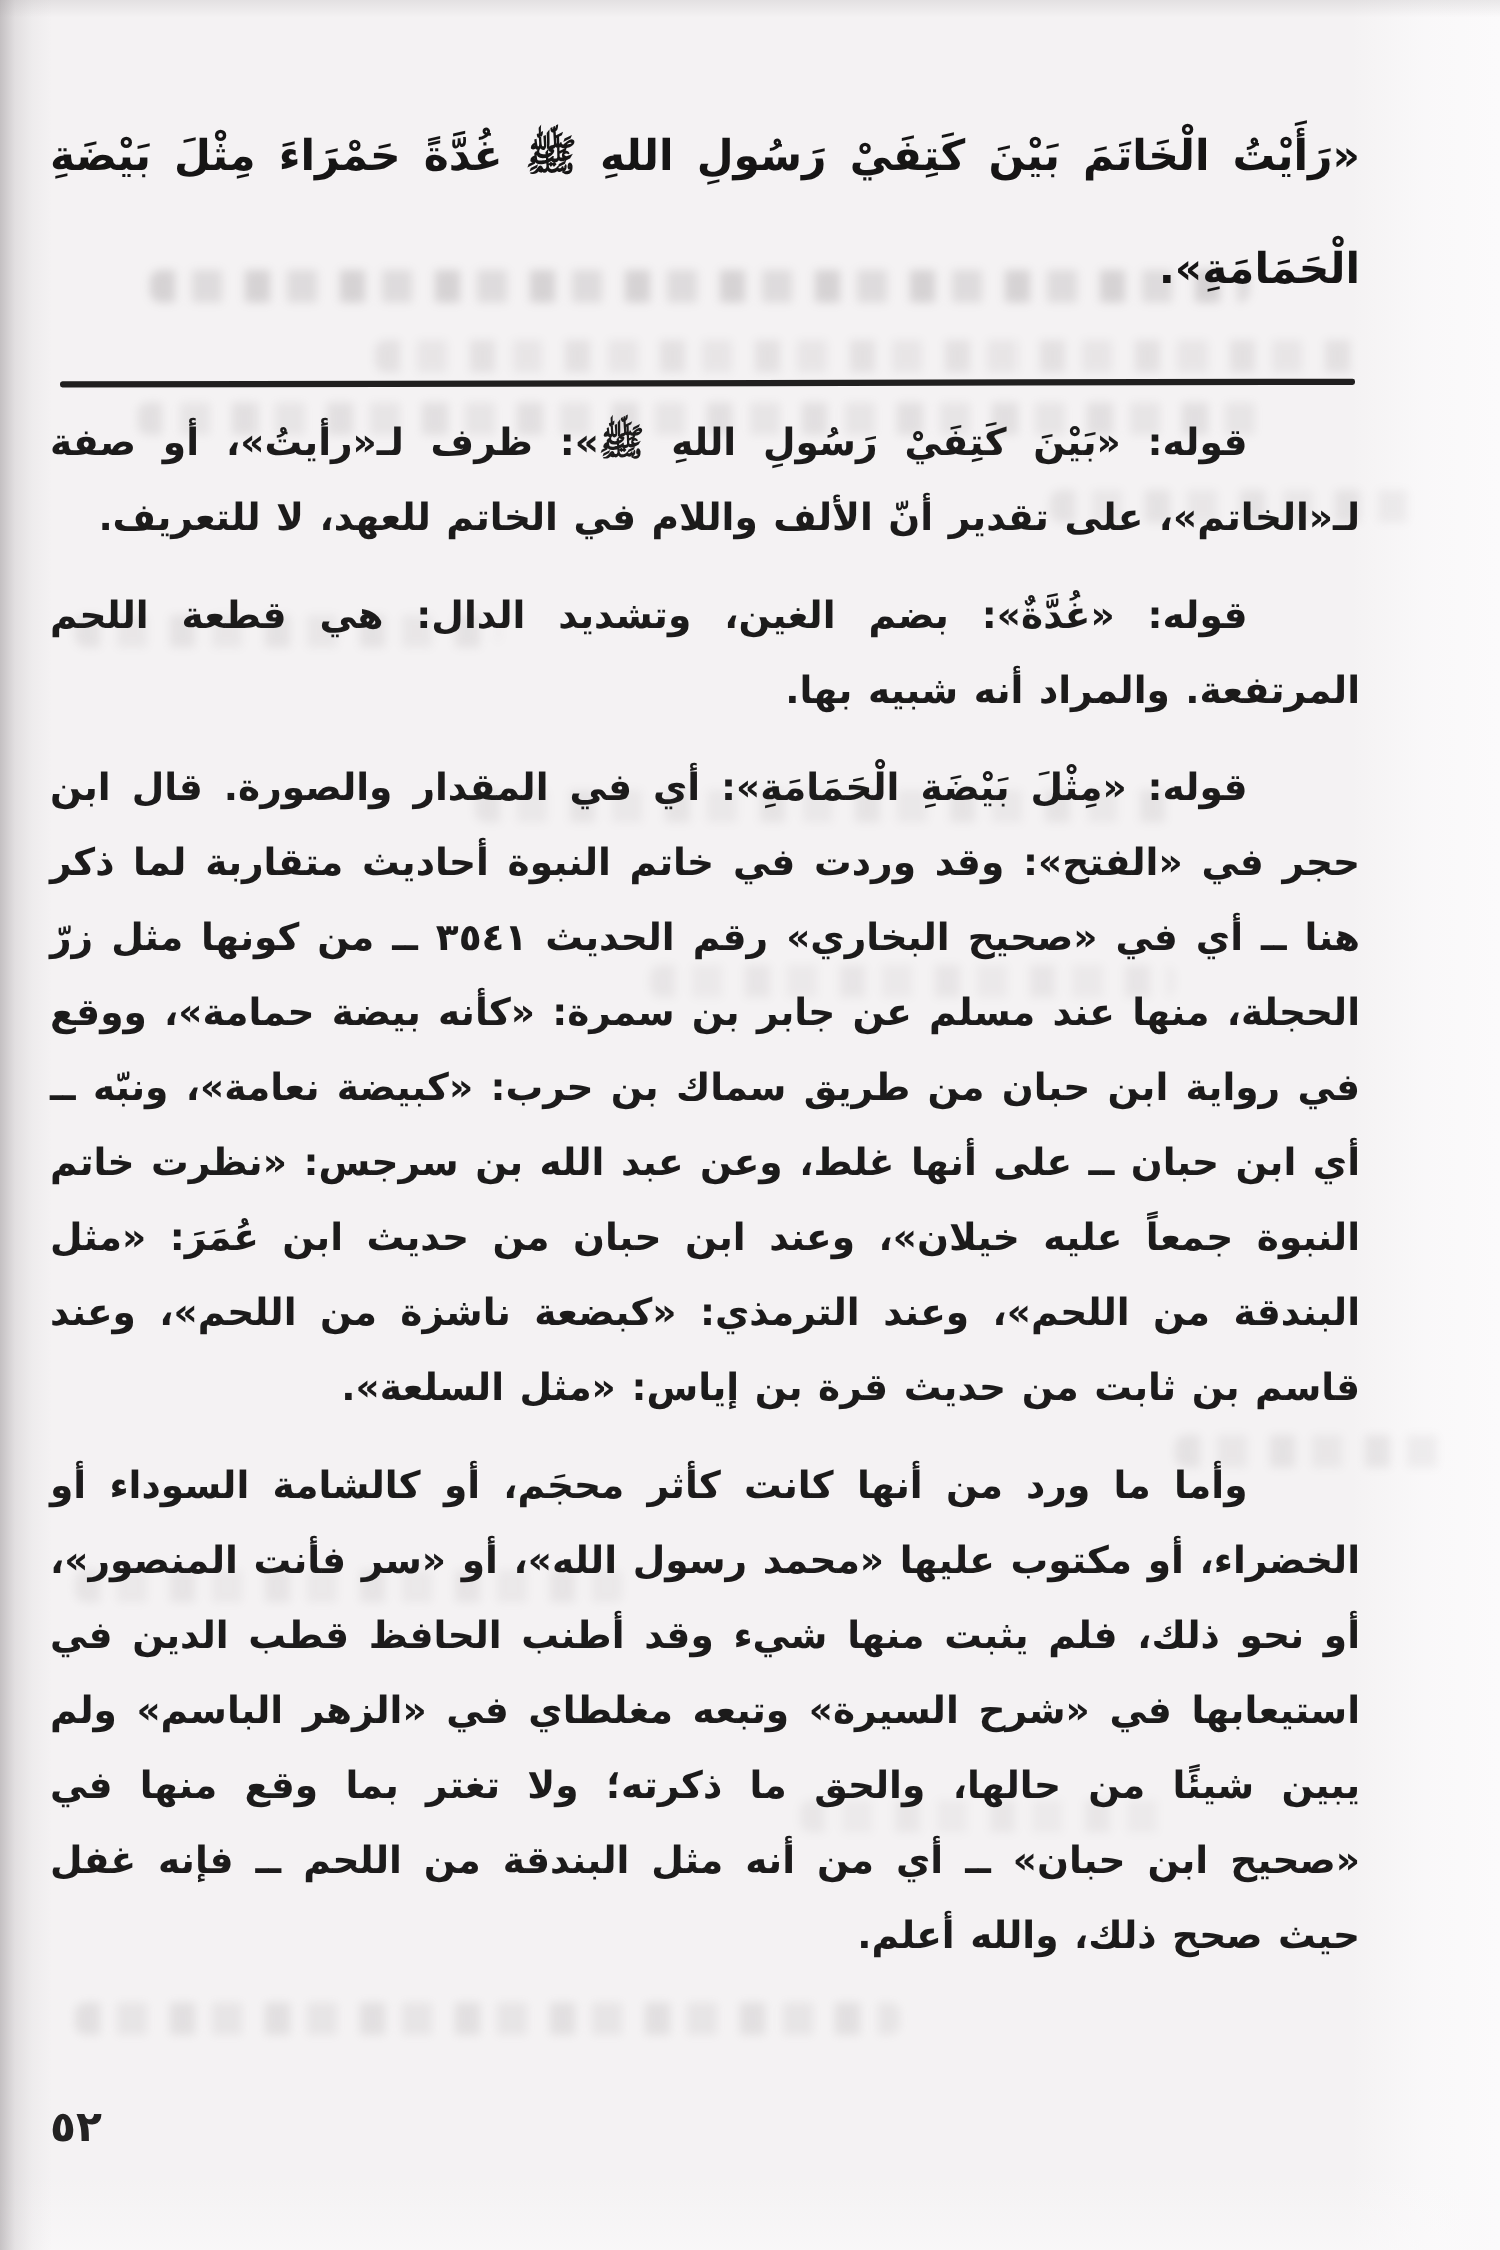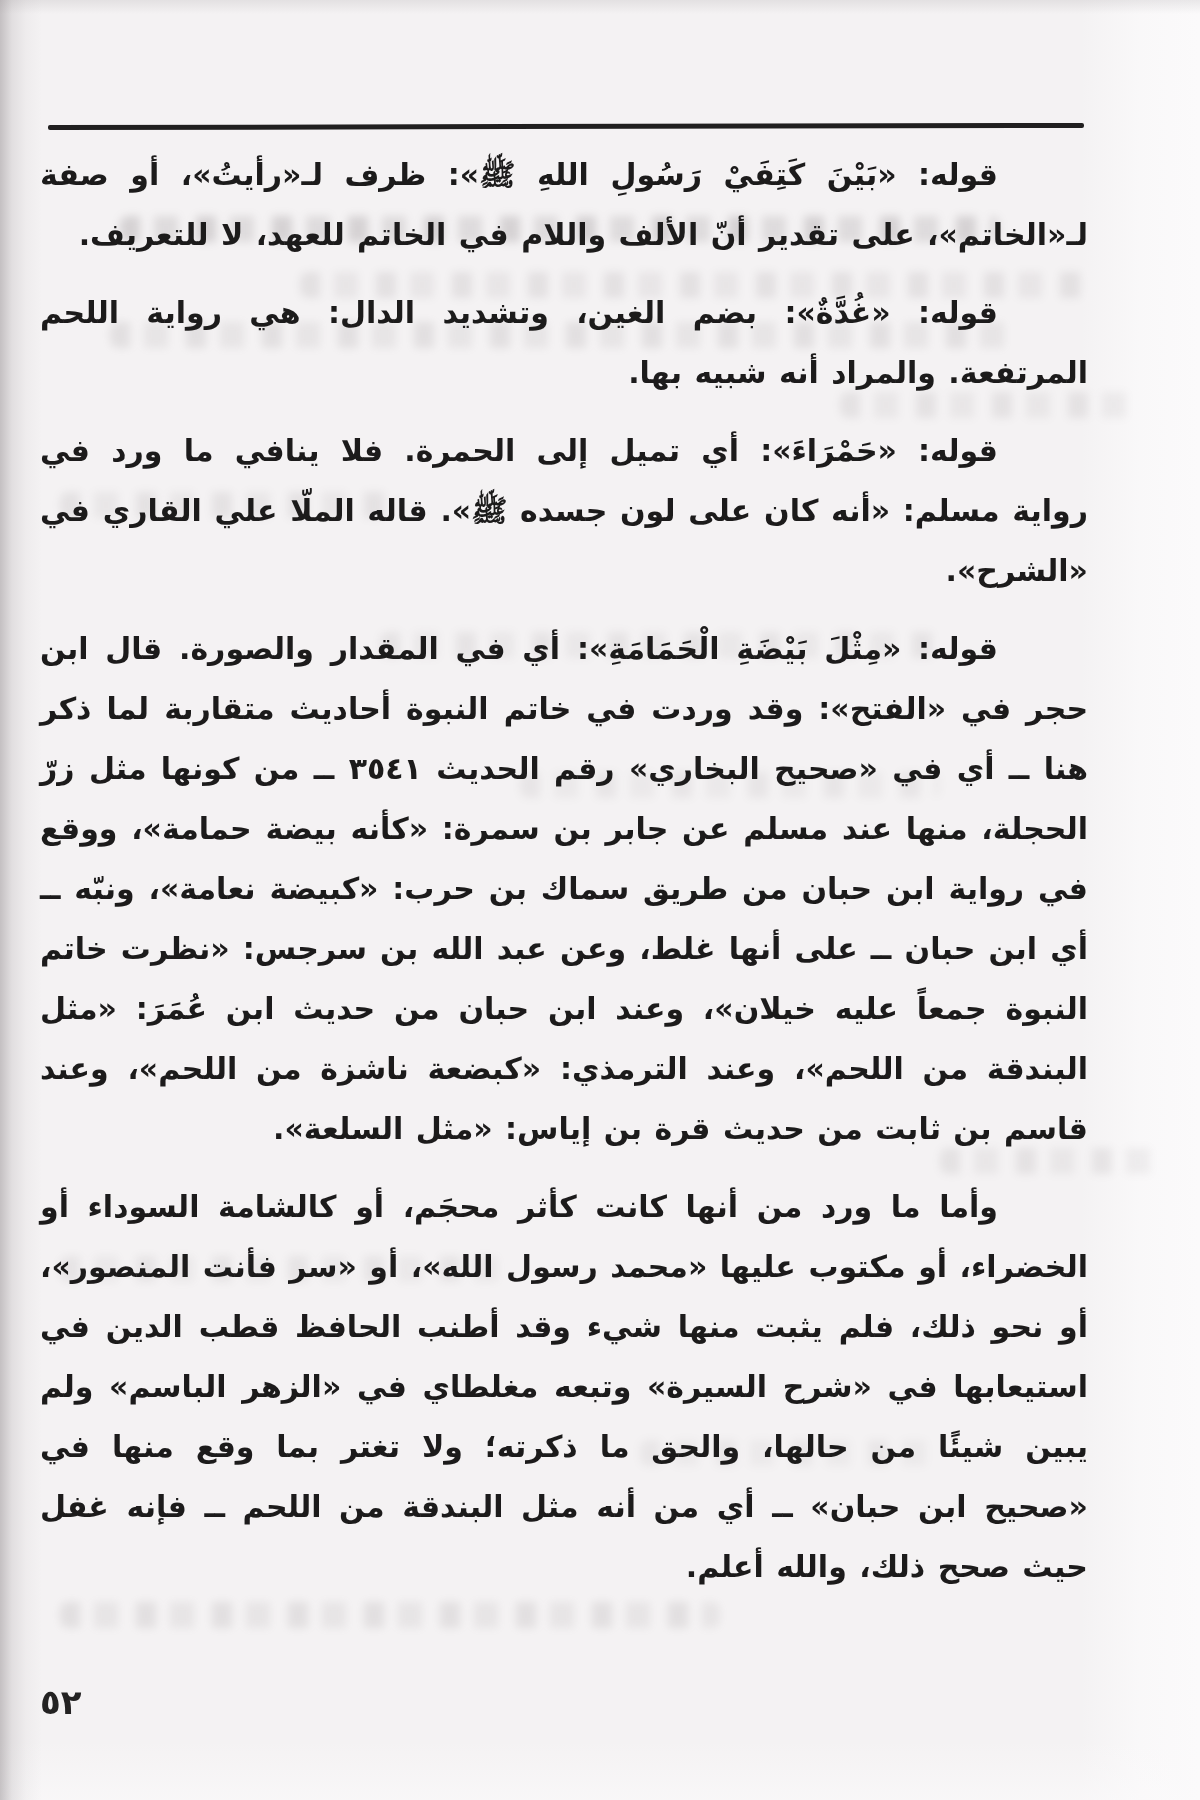--- a/index.html
+++ b/index.html
@@ -122,6 +122,7 @@
   <div class="bleed" style="left:60px; top:1602px; width:660px; opacity:0.32;"></div>
 
   <div class="content">
+    <div class="hadith">«رَأَيْتُ الْخَاتَمَ بَيْنَ كَتِفَيْ رَسُولِ اللهِ ﷺ غُدَّةً حَمْرَاءَ مِثْلَ بَيْضَةِ الْحَمَامَةِ».</div>
 
     <div class="separator"></div>
 

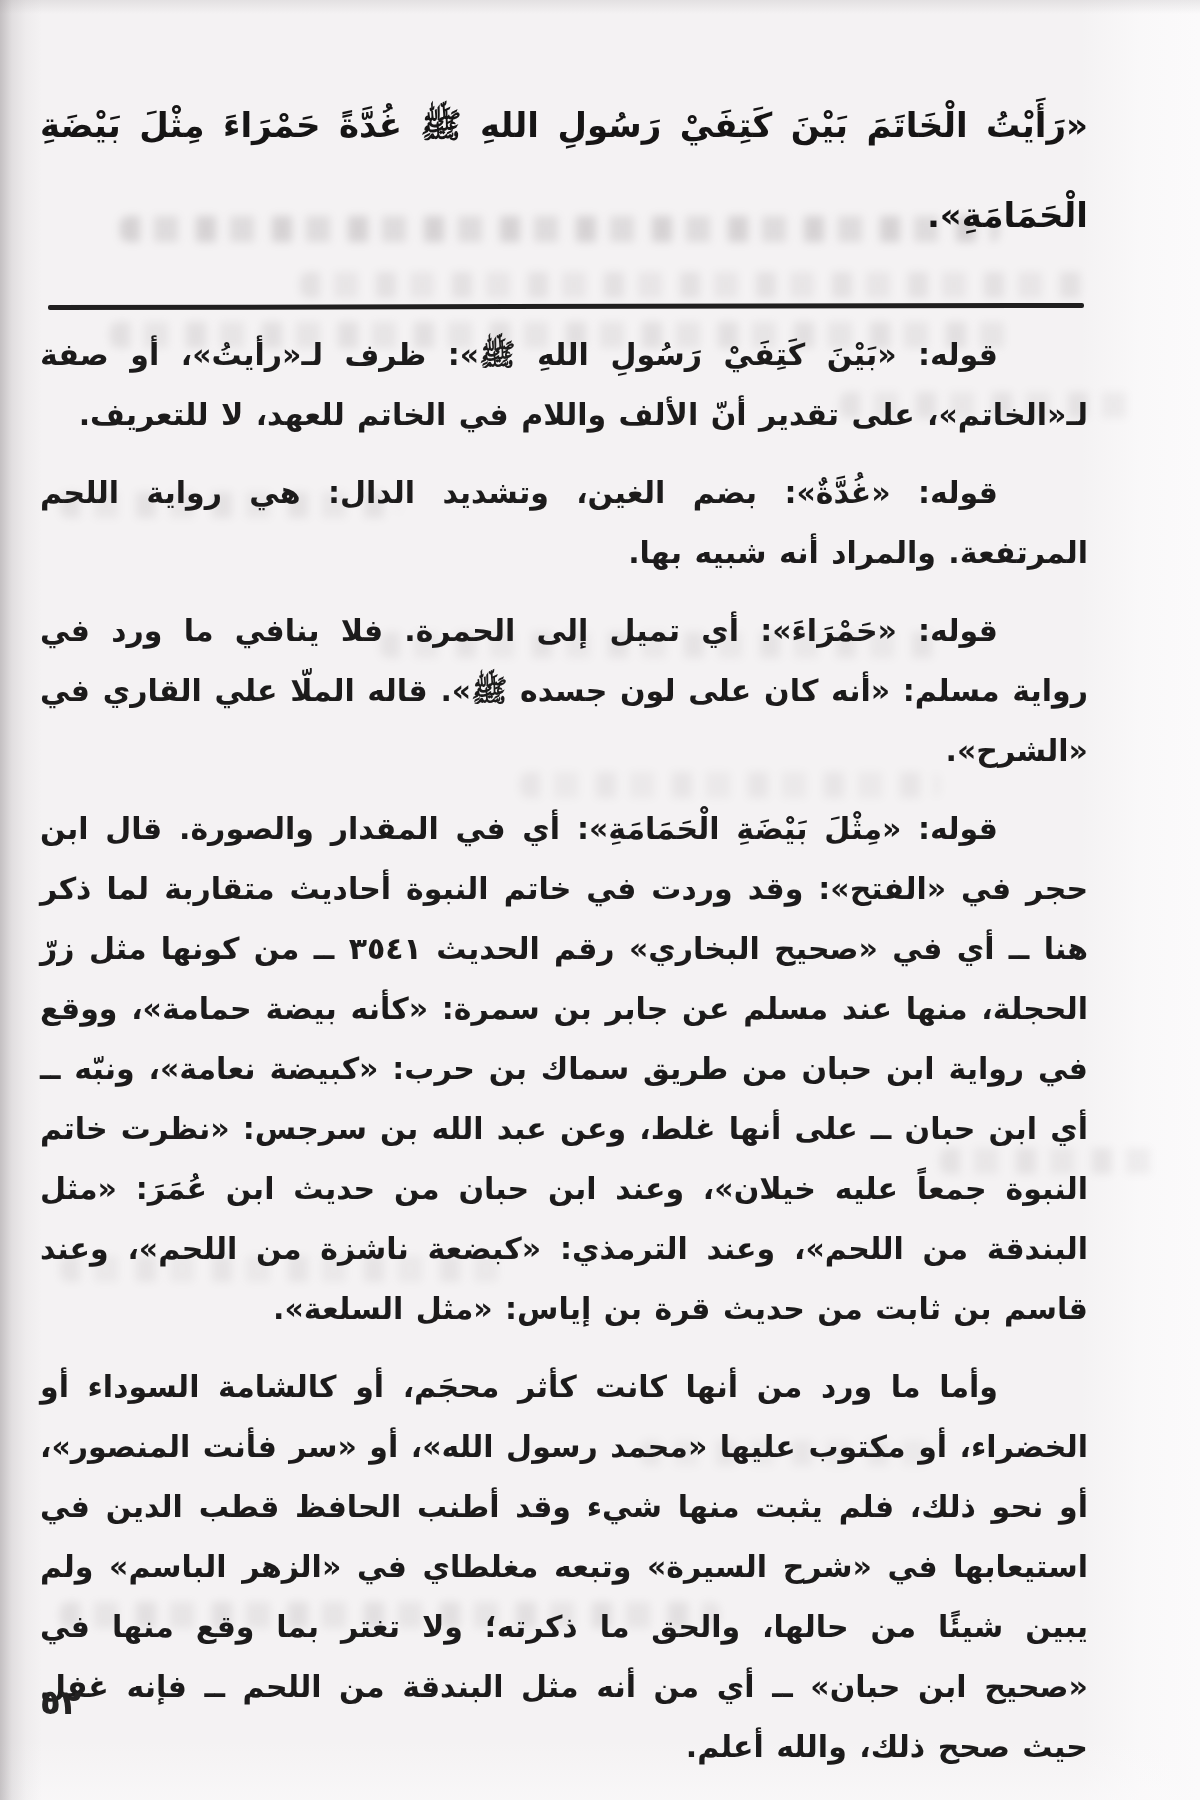--- a/index.html
+++ b/index.html
@@ -128,7 +128,7 @@
 
     <div class="commentary">
       <p>قوله: «بَيْنَ كَتِفَيْ رَسُولِ اللهِ ﷺ»: ظرف لـ«رأيتُ»، أو صفة لـ«الخاتم»، على تقدير أنّ الألف واللام في الخاتم للعهد، لا للتعريف.</p>
-      <p>قوله: «غُدَّةٌ»: بضم الغين، وتشديد الدال: هي رواية اللحم المرتفعة. والمراد أنه شبيه بها.</p>
+      <p>قوله: «غُدَّةٌ»: بضم الغين، وتشديد الدال: هي قطعة اللحم المرتفعة. والمراد أنه شبيه بها.</p>
       <p>قوله: «حَمْرَاءَ»: أي تميل إلى الحمرة. فلا ينافي ما ورد في رواية مسلم: «أنه كان على لون جسده ﷺ». قاله الملّا علي القاري في «الشرح».</p>
       <p>قوله: «مِثْلَ بَيْضَةِ الْحَمَامَةِ»: أي في المقدار والصورة. قال ابن حجر في «الفتح»: وقد وردت في خاتم النبوة أحاديث متقاربة لما ذكر هنا ــ أي في «صحيح البخاري» رقم الحديث ٣٥٤١ ــ من كونها مثل زرّ الحجلة، منها عند مسلم عن جابر بن سمرة: «كأنه بيضة حمامة»، ووقع في رواية ابن حبان من طريق سماك بن حرب: «كبيضة نعامة»، ونبّه ــ أي ابن حبان ــ على أنها غلط، وعن عبد الله بن سرجس: «نظرت خاتم النبوة جمعاً عليه خيلان»، وعند ابن حبان من حديث ابن عُمَرَ: «مثل البندقة من اللحم»، وعند الترمذي: «كبضعة ناشزة من اللحم»، وعند قاسم بن ثابت من حديث قرة بن إياس: «مثل السلعة».</p>
       <p>وأما ما ورد من أنها كانت كأثر محجَم، أو كالشامة السوداء أو الخضراء، أو مكتوب عليها «محمد رسول الله»، أو «سر فأنت المنصور»، أو نحو ذلك، فلم يثبت منها شيء وقد أطنب الحافظ قطب الدين في استيعابها في «شرح السيرة» وتبعه مغلطاي في «الزهر الباسم» ولم يبين شيئًا من حالها، والحق ما ذكرته؛ ولا تغتر بما وقع منها في «صحيح ابن حبان» ــ أي من أنه مثل البندقة من اللحم ــ فإنه غفل حيث صحح ذلك، والله أعلم.</p>

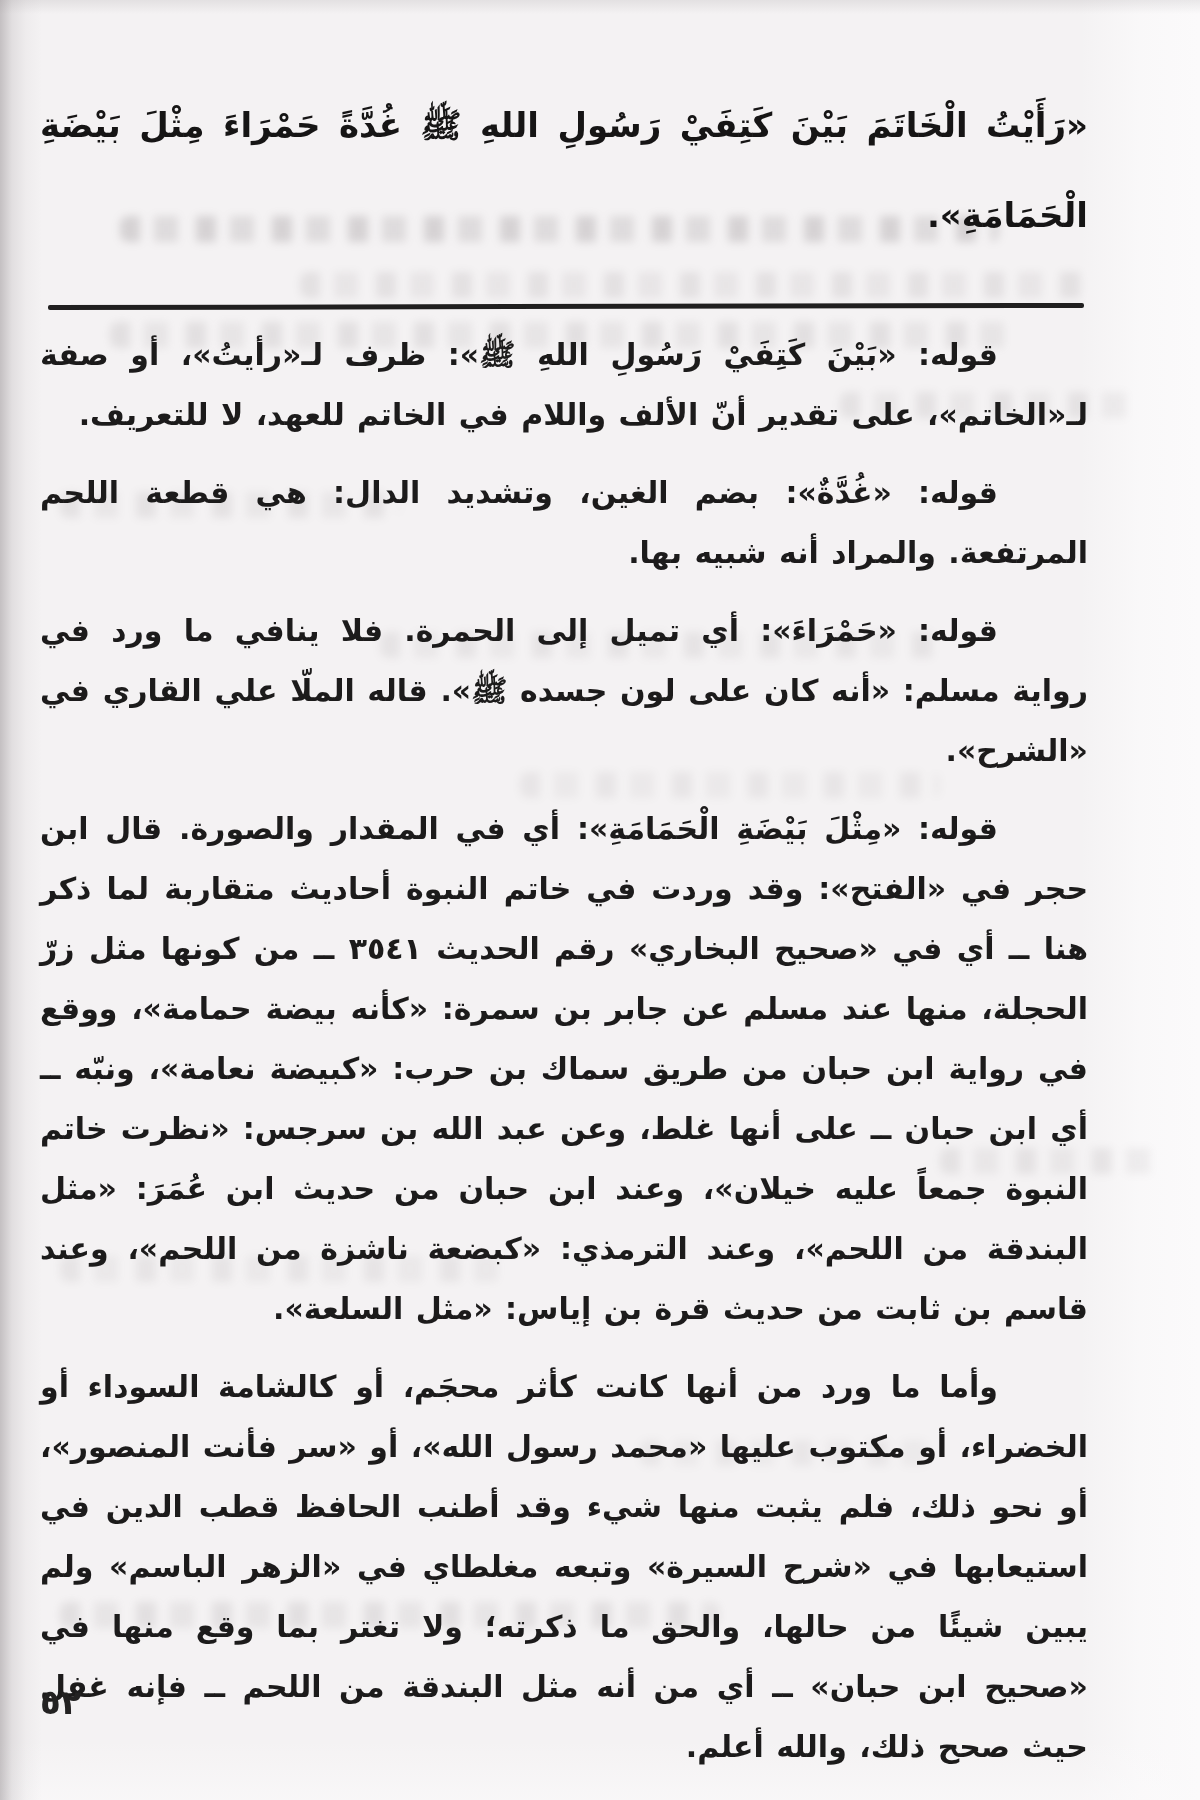--- a/index.html
+++ b/index.html
@@ -129,7 +129,6 @@
     <div class="commentary">
       <p>قوله: «بَيْنَ كَتِفَيْ رَسُولِ اللهِ ﷺ»: ظرف لـ«رأيتُ»، أو صفة لـ«الخاتم»، على تقدير أنّ الألف واللام في الخاتم للعهد، لا للتعريف.</p>
       <p>قوله: «غُدَّةٌ»: بضم الغين، وتشديد الدال: هي قطعة اللحم المرتفعة. والمراد أنه شبيه بها.</p>
-      <p>قوله: «حَمْرَاءَ»: أي تميل إلى الحمرة. فلا ينافي ما ورد في رواية مسلم: «أنه كان على لون جسده ﷺ». قاله الملّا علي القاري في «الشرح».</p>
       <p>قوله: «مِثْلَ بَيْضَةِ الْحَمَامَةِ»: أي في المقدار والصورة. قال ابن حجر في «الفتح»: وقد وردت في خاتم النبوة أحاديث متقاربة لما ذكر هنا ــ أي في «صحيح البخاري» رقم الحديث ٣٥٤١ ــ من كونها مثل زرّ الحجلة، منها عند مسلم عن جابر بن سمرة: «كأنه بيضة حمامة»، ووقع في رواية ابن حبان من طريق سماك بن حرب: «كبيضة نعامة»، ونبّه ــ أي ابن حبان ــ على أنها غلط، وعن عبد الله بن سرجس: «نظرت خاتم النبوة جمعاً عليه خيلان»، وعند ابن حبان من حديث ابن عُمَرَ: «مثل البندقة من اللحم»، وعند الترمذي: «كبضعة ناشزة من اللحم»، وعند قاسم بن ثابت من حديث قرة بن إياس: «مثل السلعة».</p>
       <p>وأما ما ورد من أنها كانت كأثر محجَم، أو كالشامة السوداء أو الخضراء، أو مكتوب عليها «محمد رسول الله»، أو «سر فأنت المنصور»، أو نحو ذلك، فلم يثبت منها شيء وقد أطنب الحافظ قطب الدين في استيعابها في «شرح السيرة» وتبعه مغلطاي في «الزهر الباسم» ولم يبين شيئًا من حالها، والحق ما ذكرته؛ ولا تغتر بما وقع منها في «صحيح ابن حبان» ــ أي من أنه مثل البندقة من اللحم ــ فإنه غفل حيث صحح ذلك، والله أعلم.</p>
     </div>

